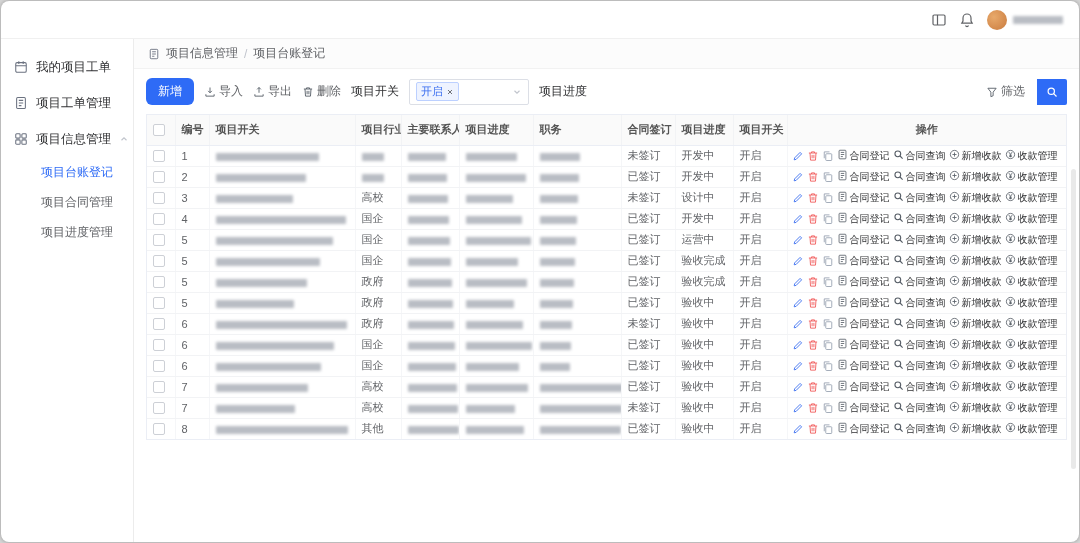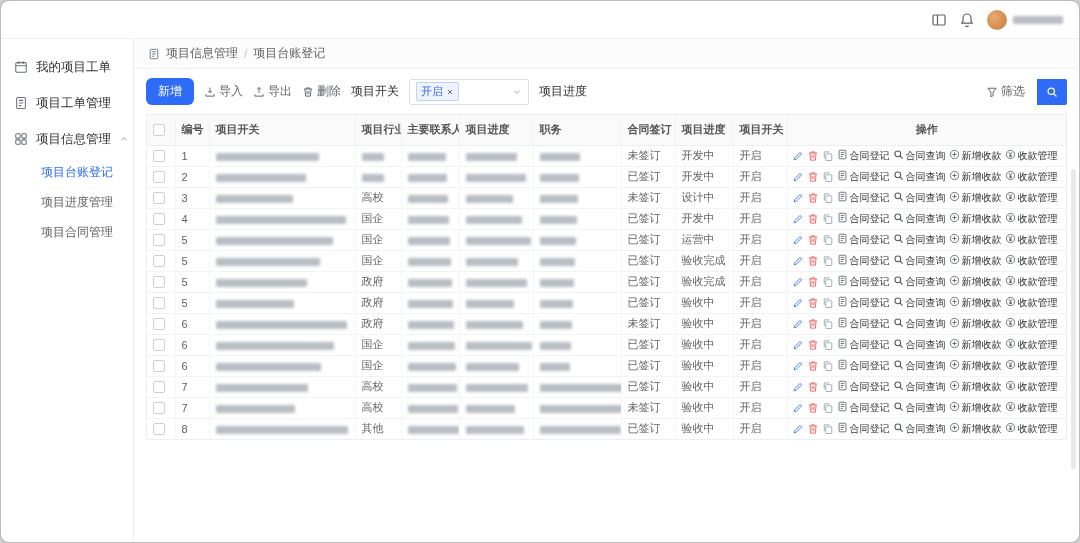--- a/index.html
+++ b/index.html
@@ -147,8 +147,8 @@
           </span>
         </div>
         <div class="side-sub active">项目台账登记</div>
+        <div class="side-sub">项目合同管理</div>
         <div class="side-sub">项目进度管理</div>
-        <div class="side-sub">项目合同管理</div>
       </aside>
 
     <div class="main">

